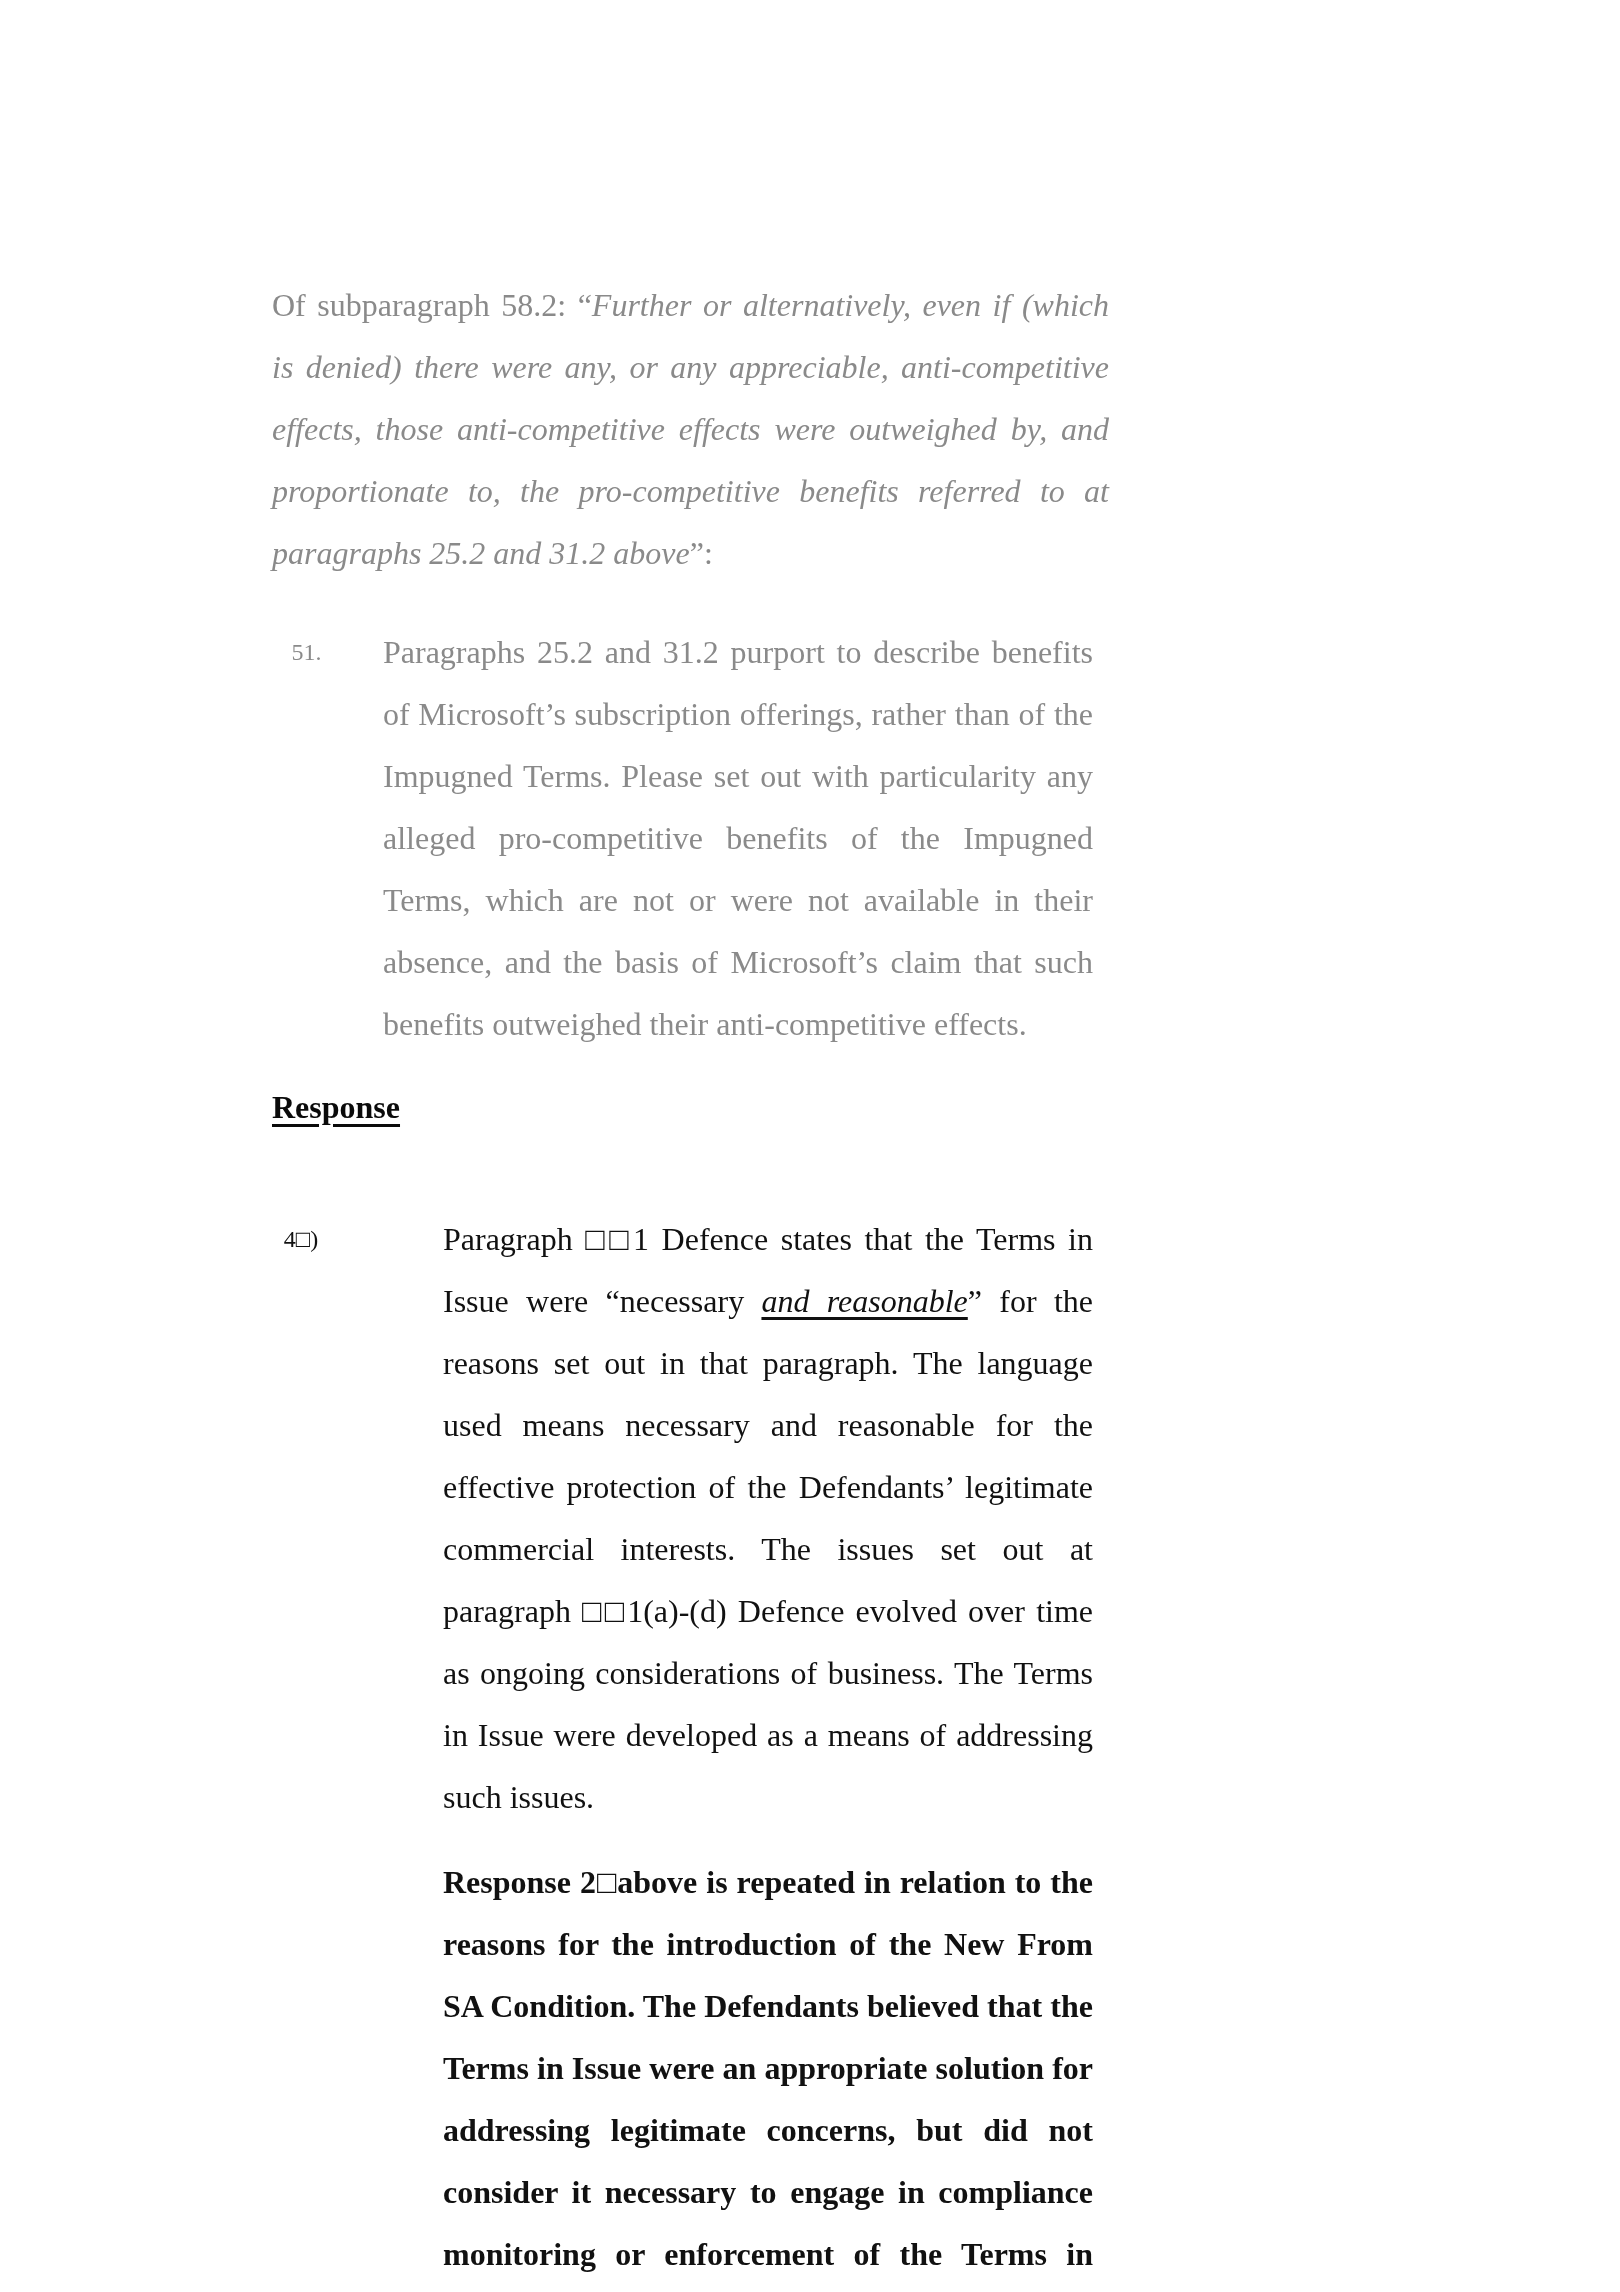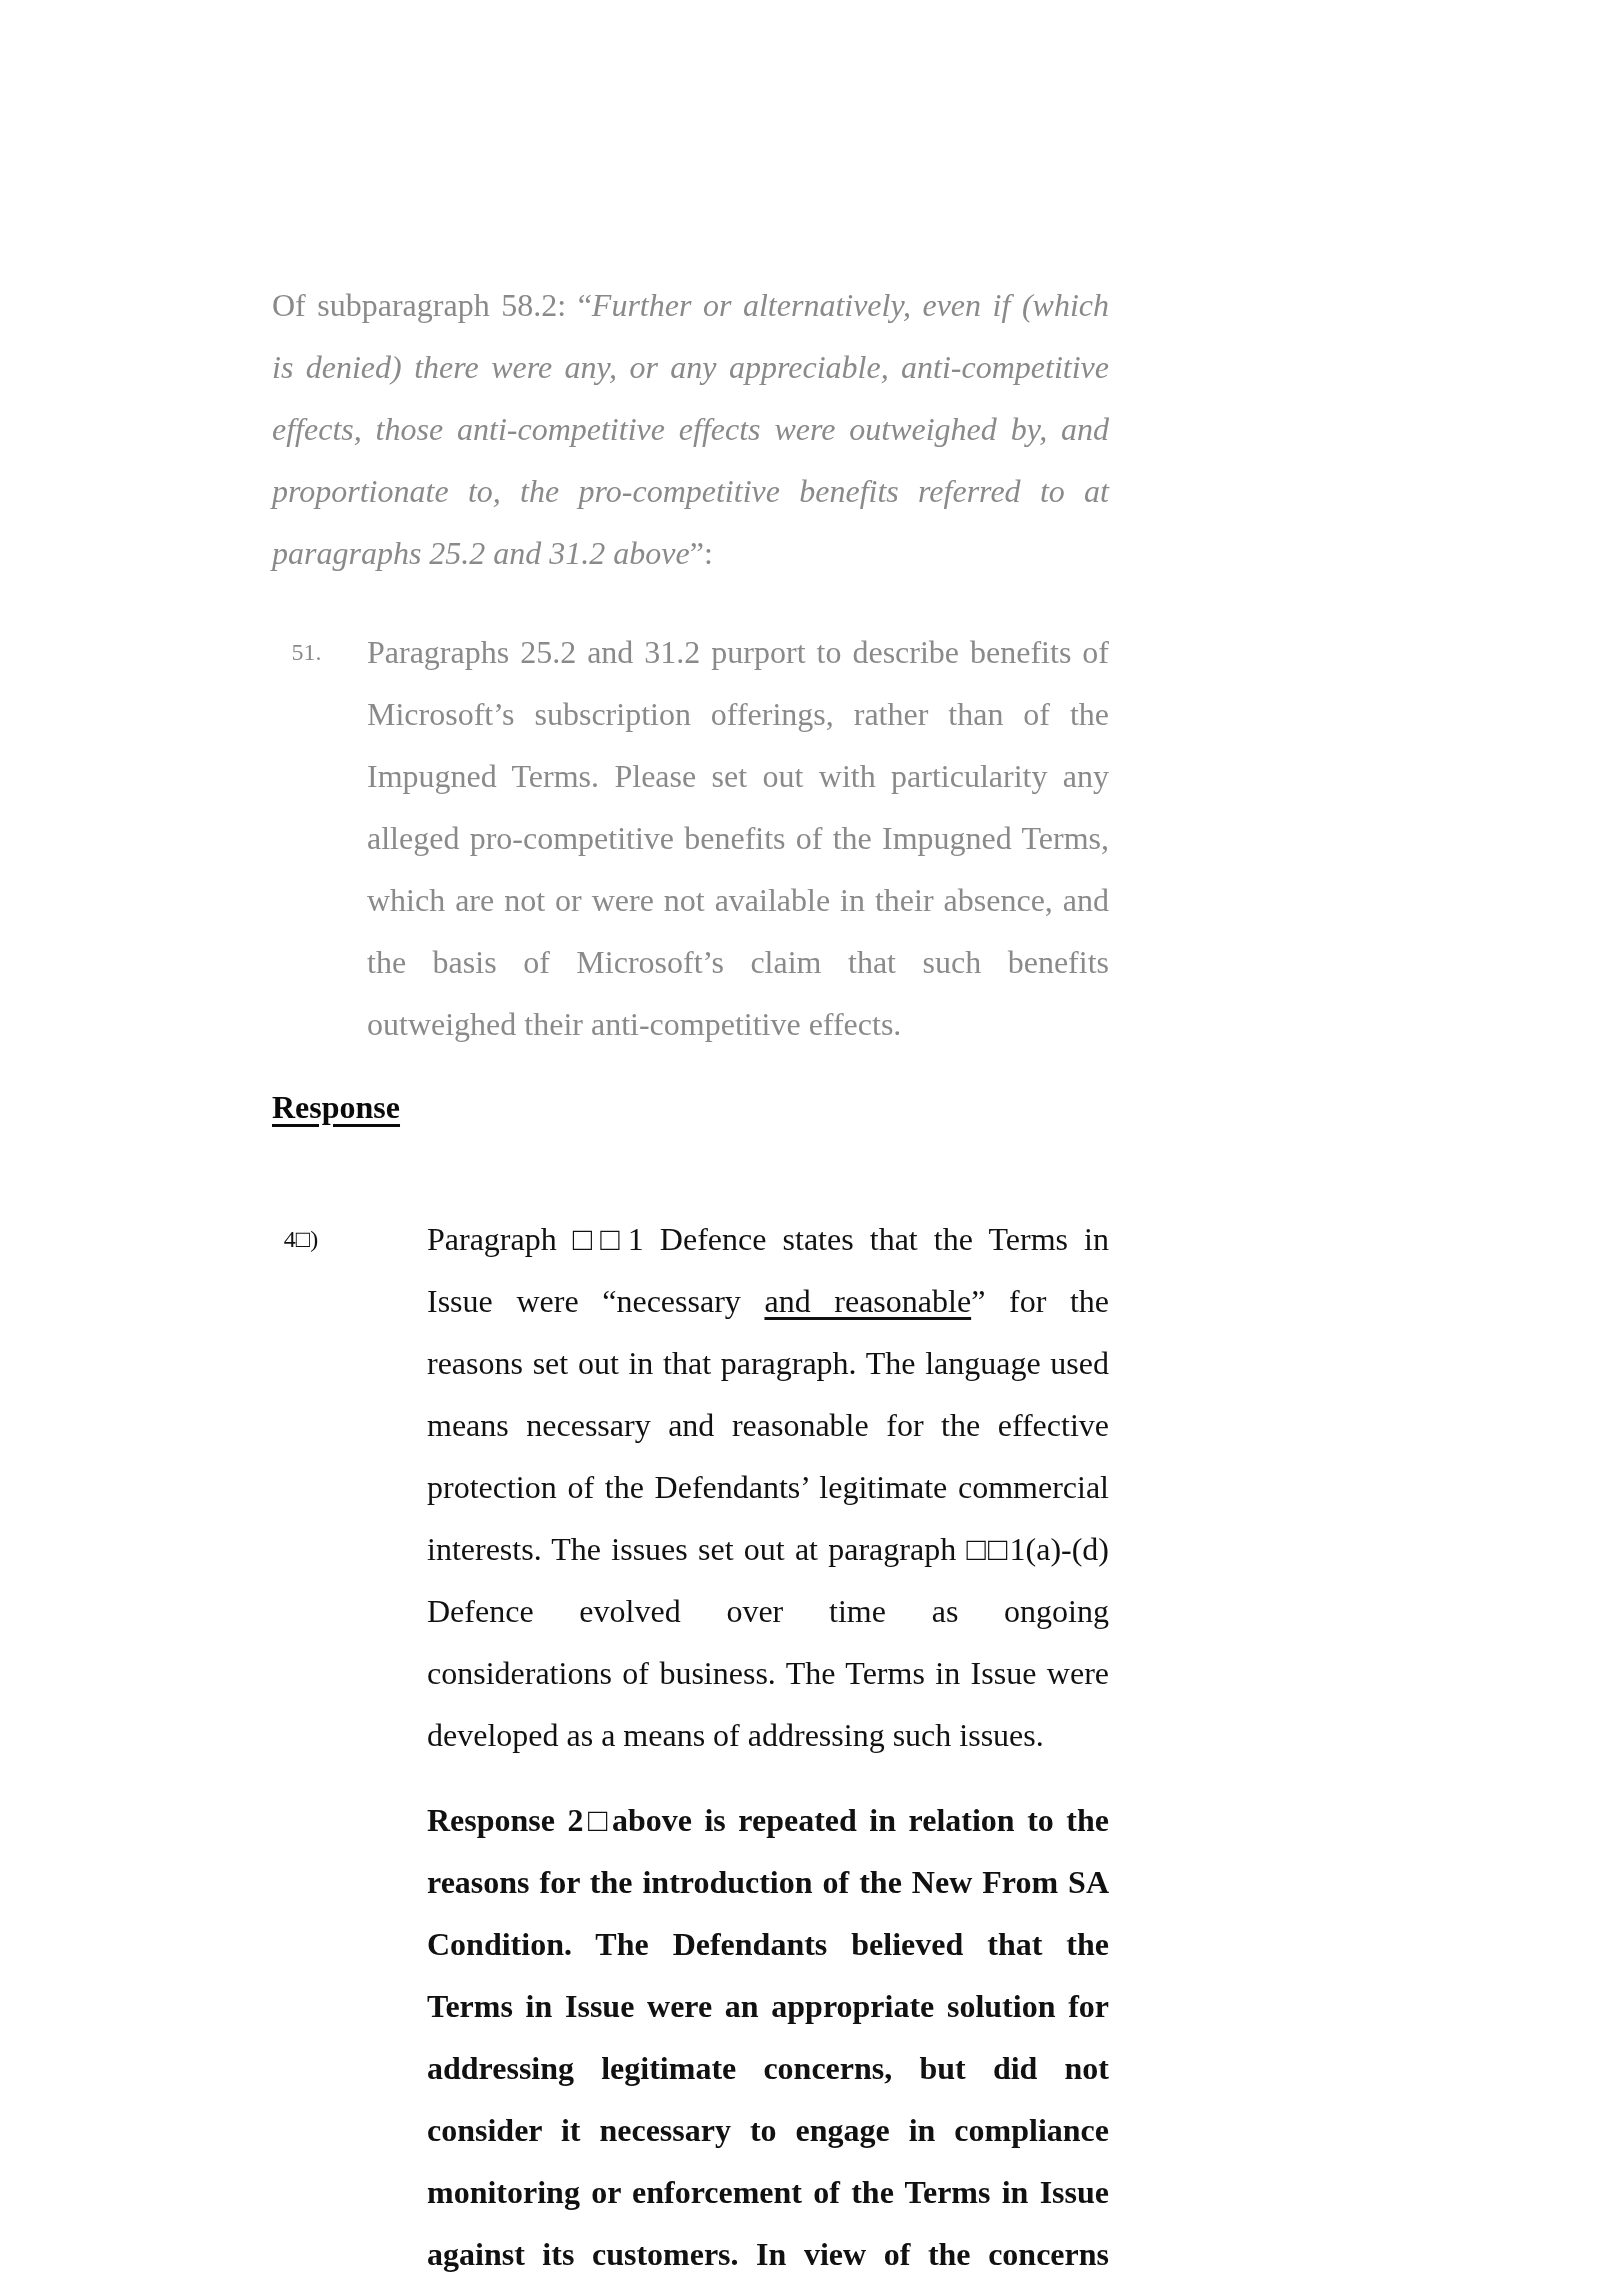--- a/index.html
+++ b/index.html
@@ -32,7 +32,7 @@
     white-space: nowrap;
   }
   .body {
-    margin: 0;
+    margin: 16px;
     font-size: 32px;
     line-height: 62px;
     text-align: justify;

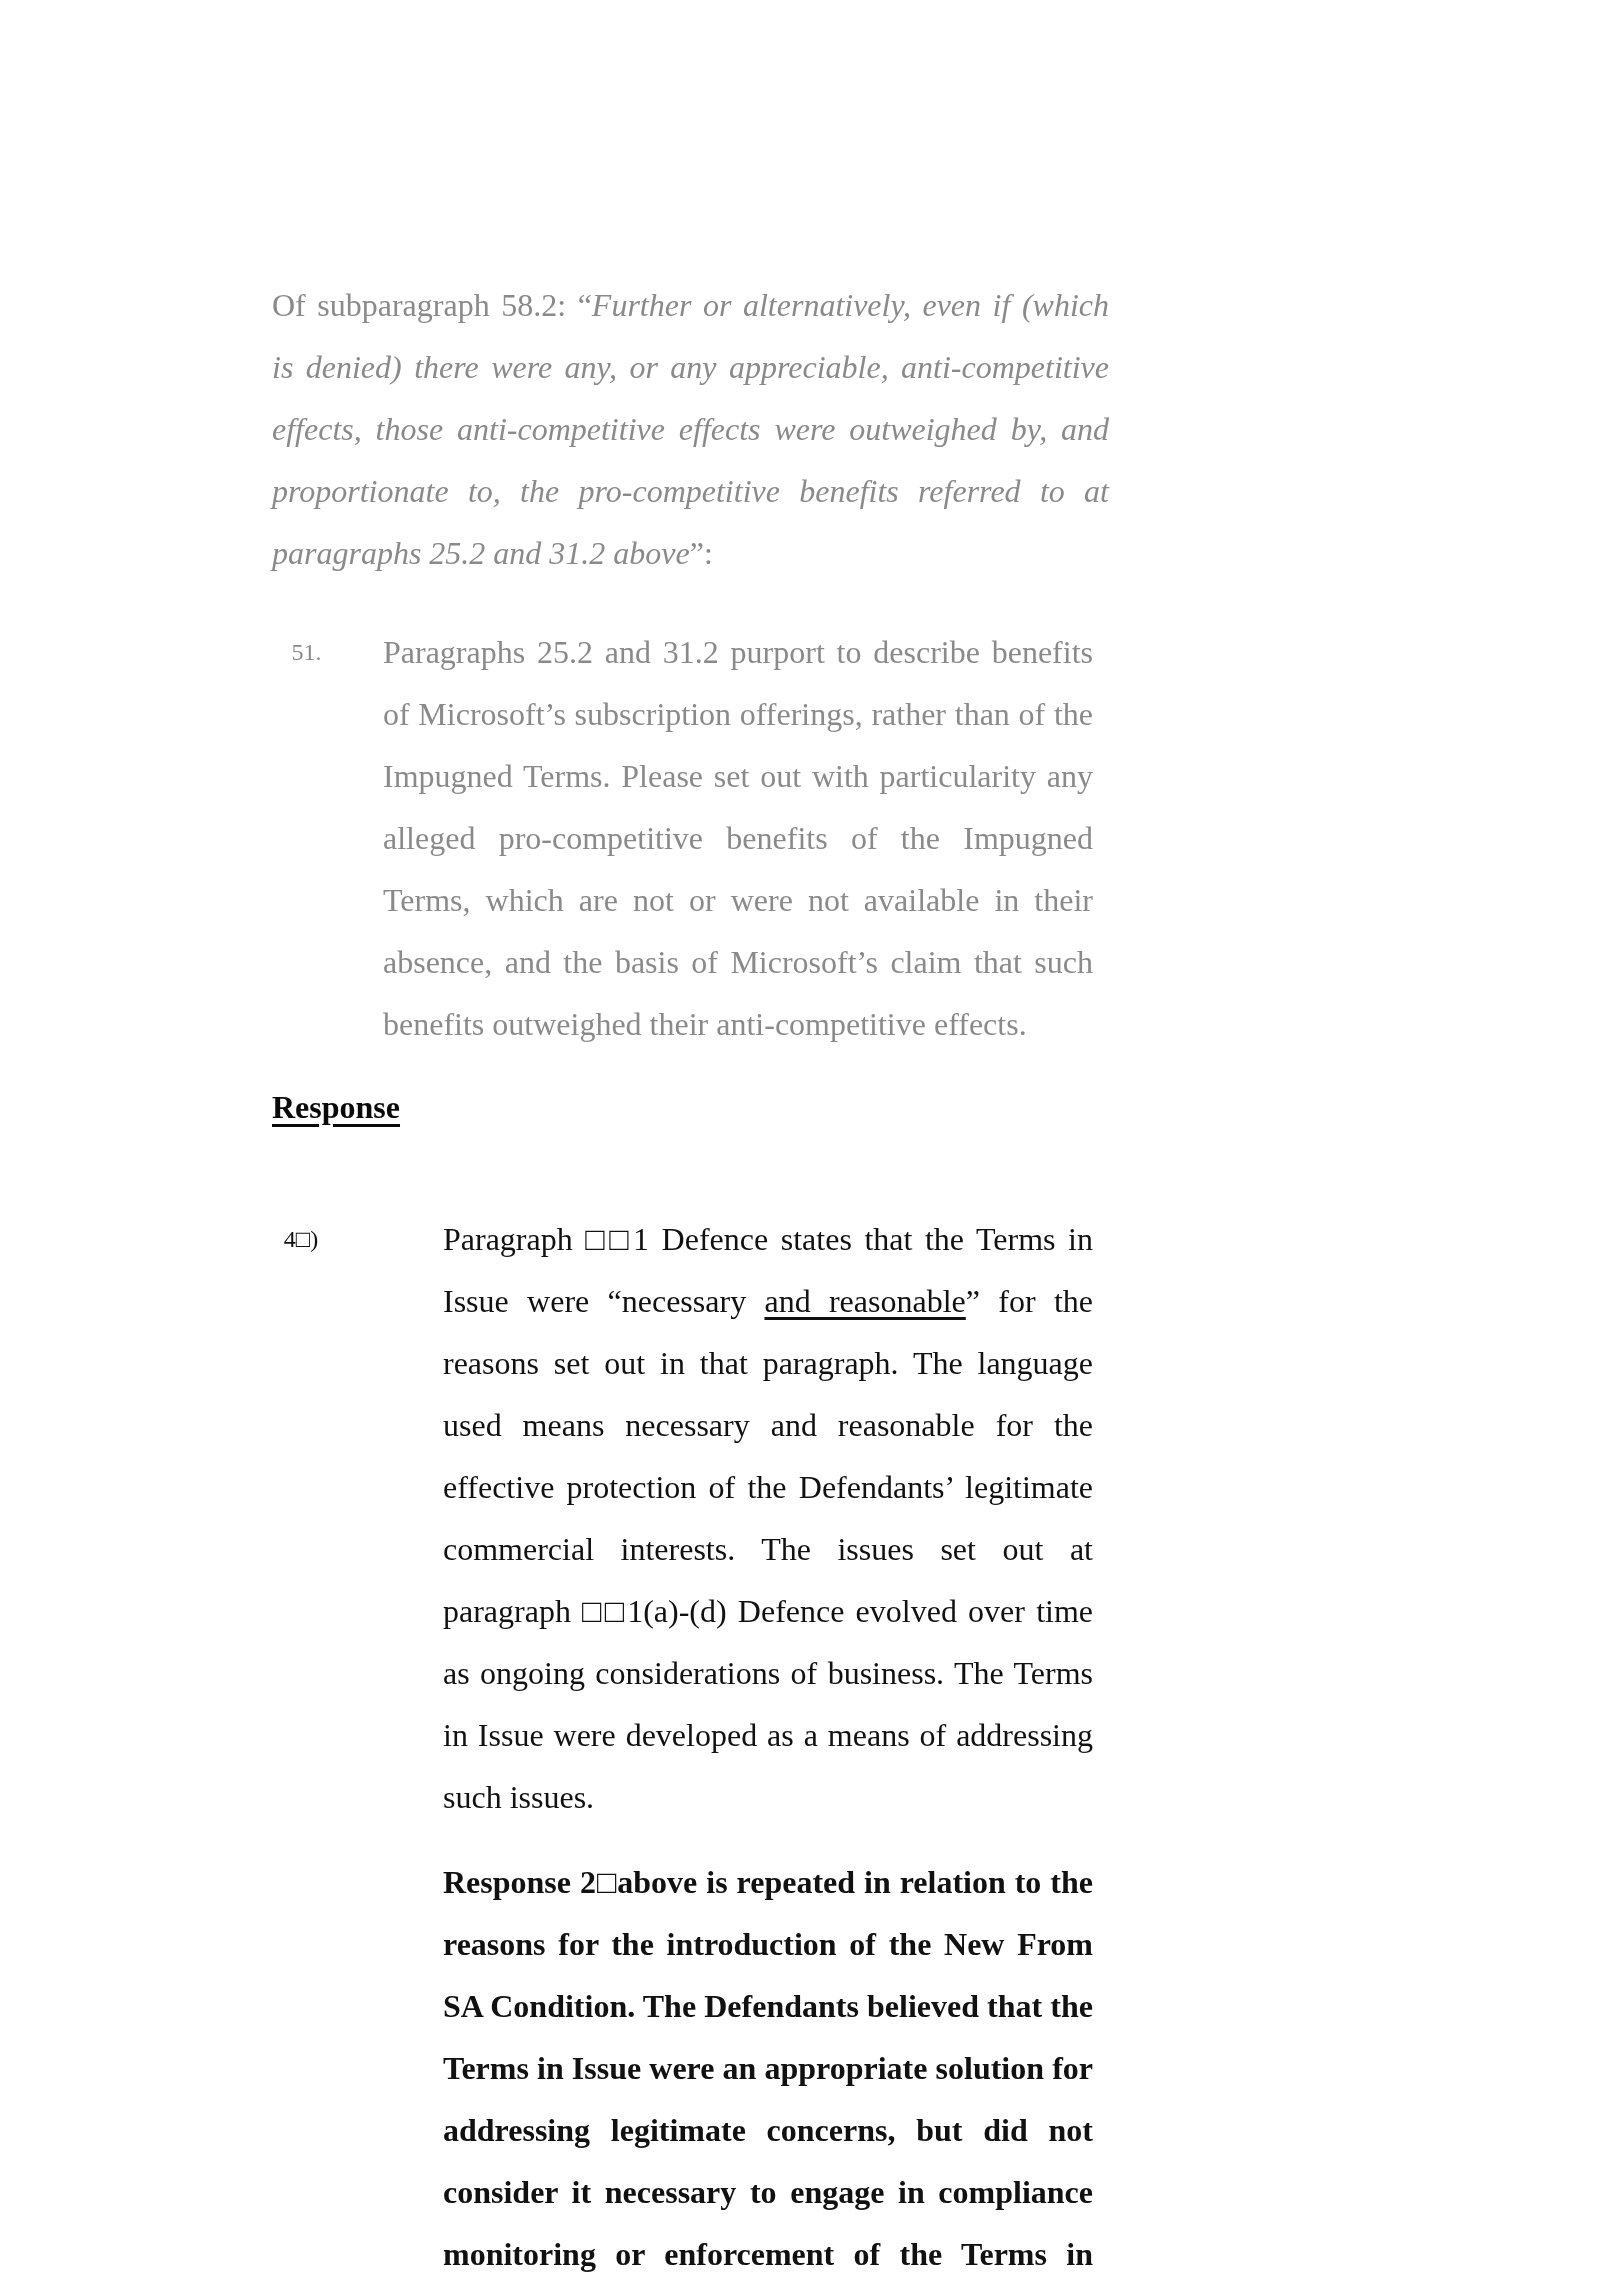--- a/index.html
+++ b/index.html
@@ -52,7 +52,7 @@
   .p4 { margin-top: 70px; padding-left: 155px; }
   .p4 .num { left: 11.8px; }
   .p2 { margin-top: 23.5px; padding-left: 155px; font-weight: bold; }
-  .ul { text-decoration: underline; text-underline-offset: 4.9px; }
+  .ul { text-decoration: underline; text-underline-offset: 4.9px; font-style: italic; }
   .footer {
     margin-top: 245px;
     text-align: center;

